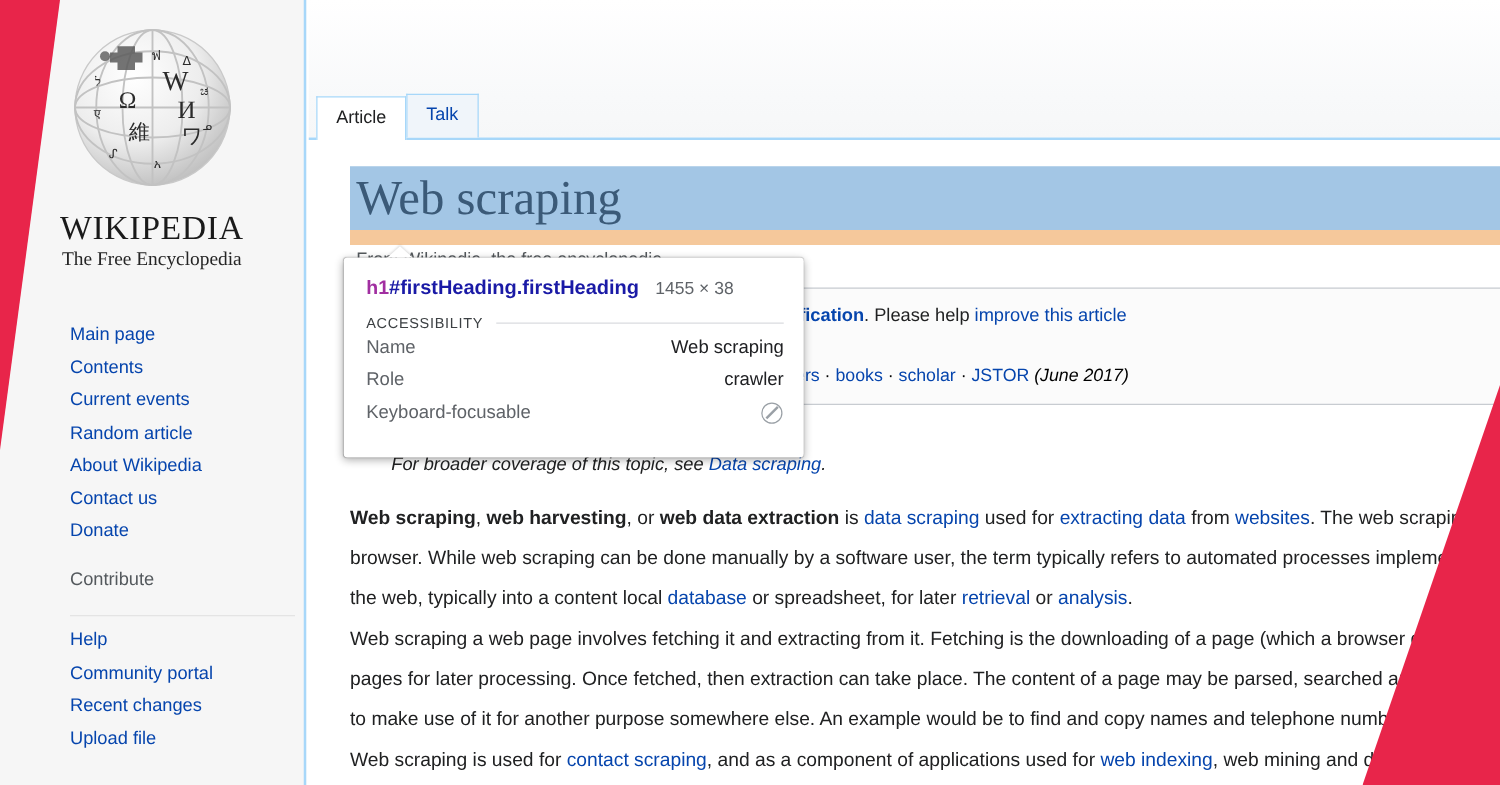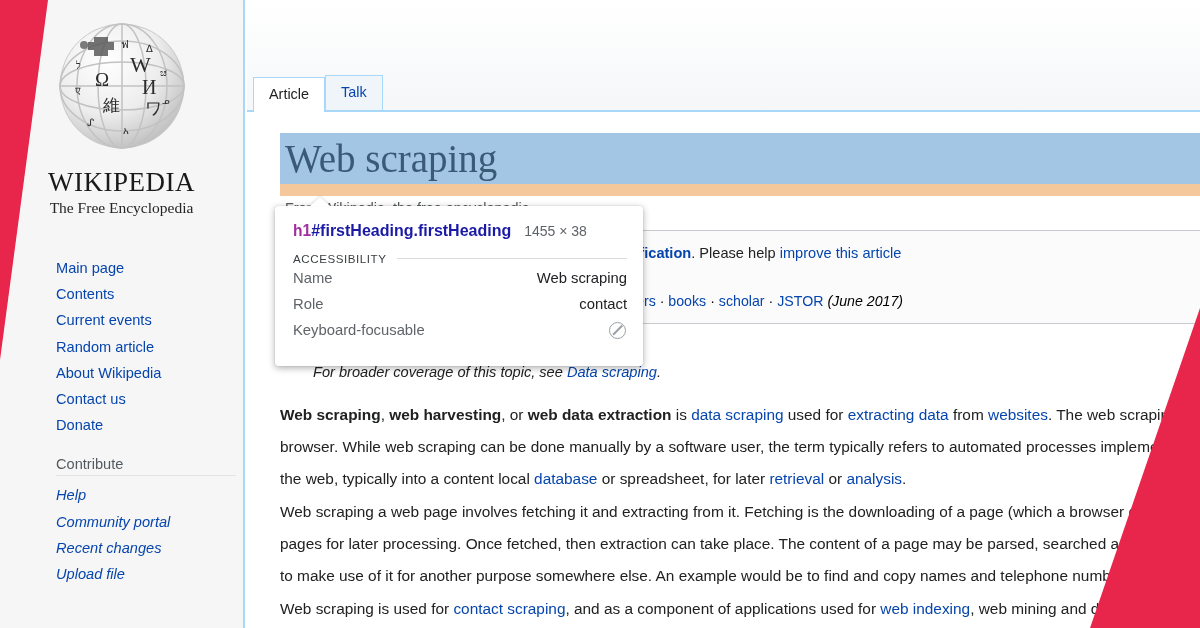--- a/index.html
+++ b/index.html
@@ -368,7 +368,7 @@
     </div>
     <div class="tt-row">
       <span class="tt-key">Role</span>
-      <span class="tt-val">contact</span>
+      <span class="tt-val">crawler</span>
     </div>
     <div class="tt-row">
       <span class="tt-key">Keyboard-focusable</span>

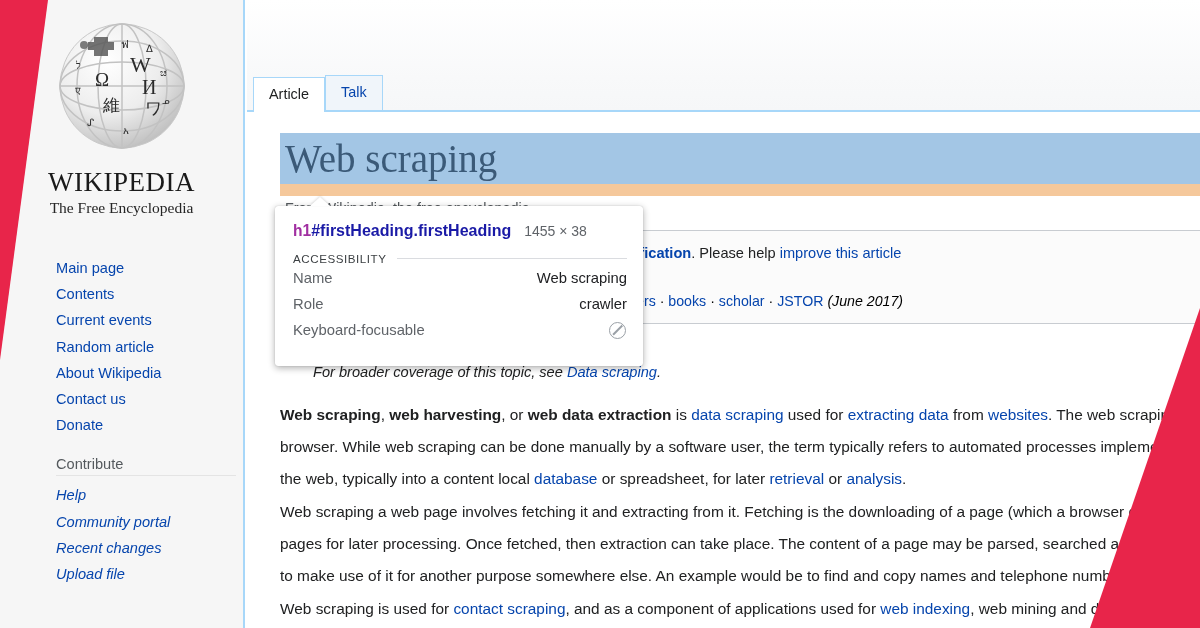--- a/index.html
+++ b/index.html
@@ -50,7 +50,7 @@
     color: #54595d;
     font-size: 14.6px;
     margin-top: 18px;
-    padding-bottom: 3px;
+    padding-bottom: 20px;
     border-bottom: 1px solid #e4e4e4;
     width: 180px;
   }

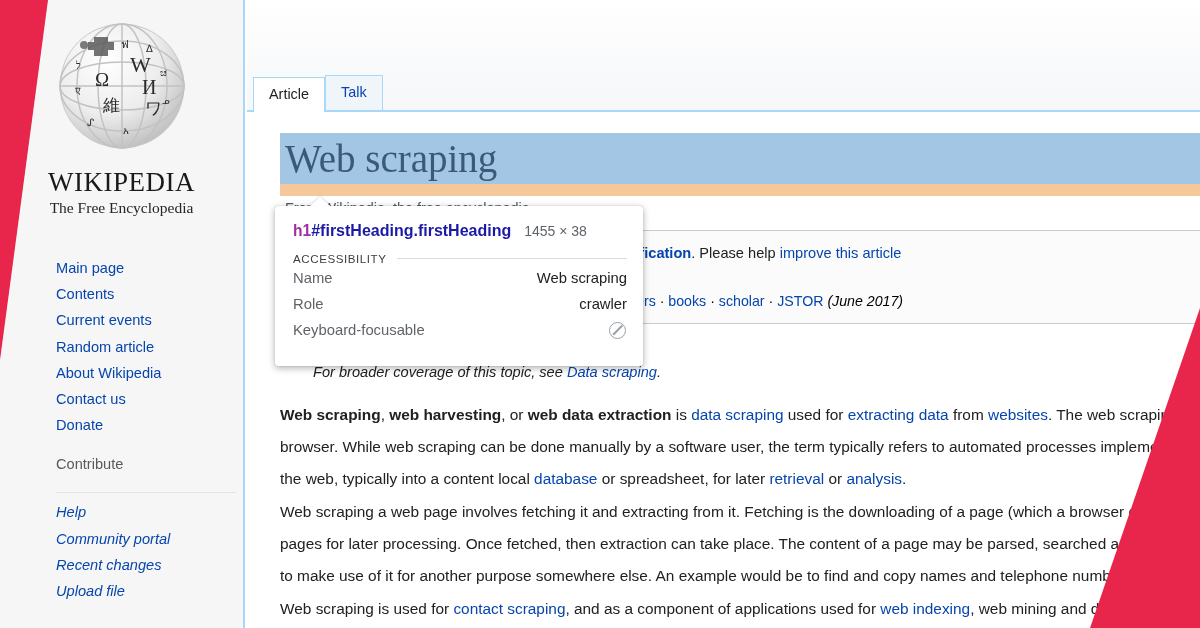--- a/index.html
+++ b/index.html
@@ -54,7 +54,7 @@
     border-bottom: 1px solid #e4e4e4;
     width: 180px;
   }
-  .nav-group-2 { margin-top: 6px; font-style: italic; }
+  .nav-group-2 { margin-top: 6px; }
 
   
   #content {

